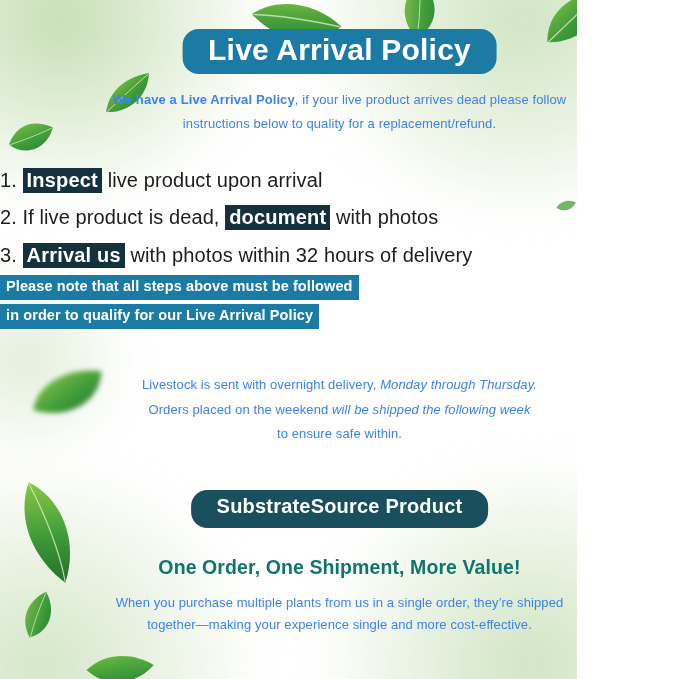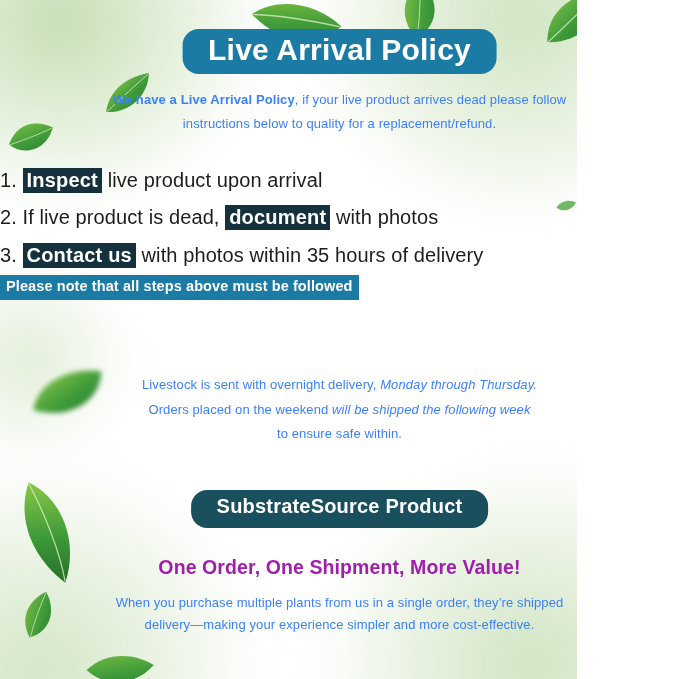--- a/index.html
+++ b/index.html
@@ -420,7 +420,7 @@
 
       <div class="step">
         <span>3.</span>
-        <span class="hl-dark">Contact us</span>
+        <span class="hl-dark">Arrival us</span>
         <span>with photos within 35 hours of delivery</span>
       </div>
 

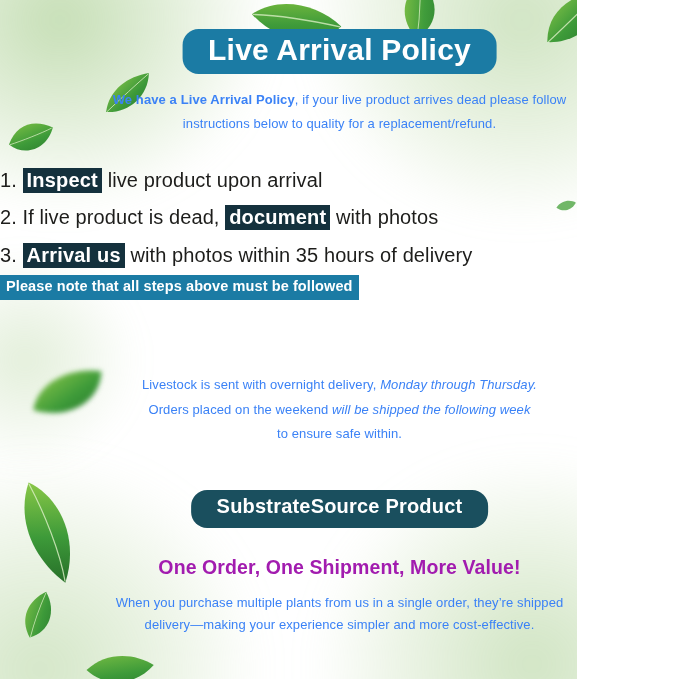--- a/index.html
+++ b/index.html
@@ -421,7 +421,7 @@
       <div class="step">
         <span>3.</span>
         <span class="hl-dark">Arrival us</span>
-        <span>with photos within 35 hours of delivery</span>
+        <span>with photos within 32 hours of delivery</span>
       </div>
 
     </div>

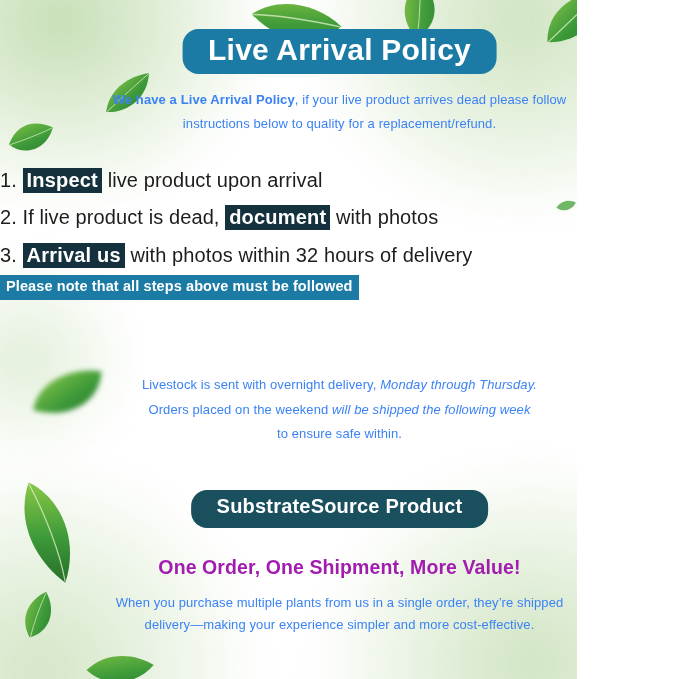--- a/index.html
+++ b/index.html
@@ -429,6 +429,9 @@
     <div class="note" id="note-line-1">
       <span class="note-text">Please note that all steps above must be followed</span>
     </div>
+    <div class="note" id="note-line-2">
+      <span class="note-text">in order to qualify for our Live Arrival Policy</span>
+    </div>
 
     <div class="para" id="livestock-para">
       <span>Livestock is sent with overnight delivery,</span>

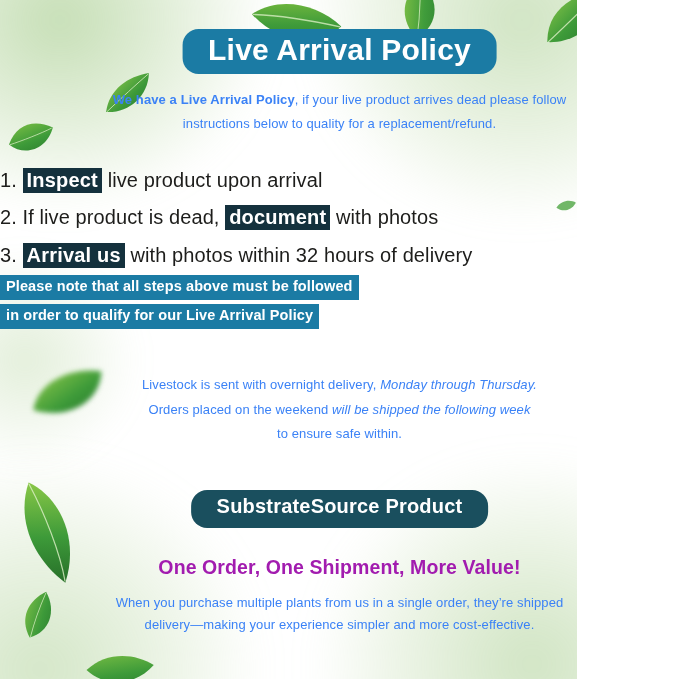--- a/index.html
+++ b/index.html
@@ -132,7 +132,7 @@
     text-align: center;
     font-size: 19.5px;
     font-weight: bold;
-    color: #a21caf;
+    color: #0f766e;
     letter-spacing: 0.1px;
   }
 

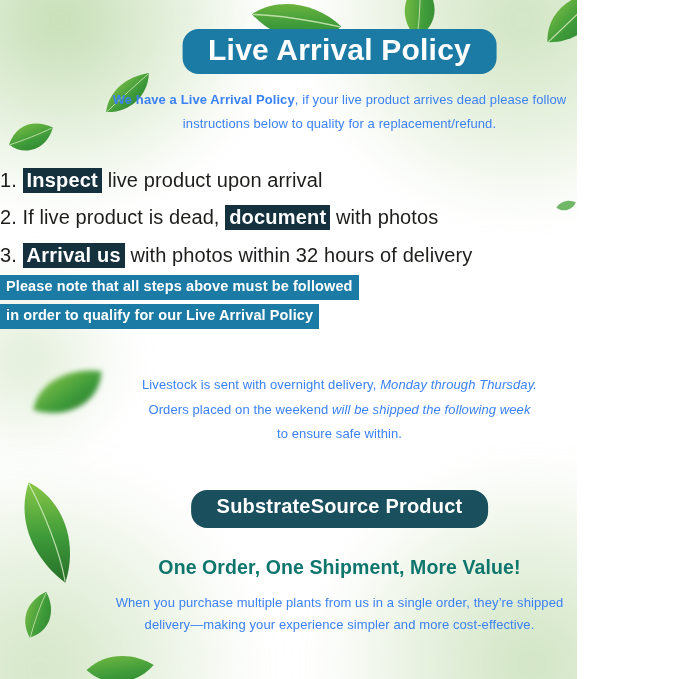--- a/index.html
+++ b/index.html
@@ -447,7 +447,7 @@
 
     <div class="para" id="value-para">
       <span>When you purchase multiple plants from us in a single order, they’re shipped</span><br>
-      <span>delivery—making your experience simpler and more cost-effective.</span>
+      <span>together—making your experience single and more cost-effective.</span>
     </div>
 
   </div>

